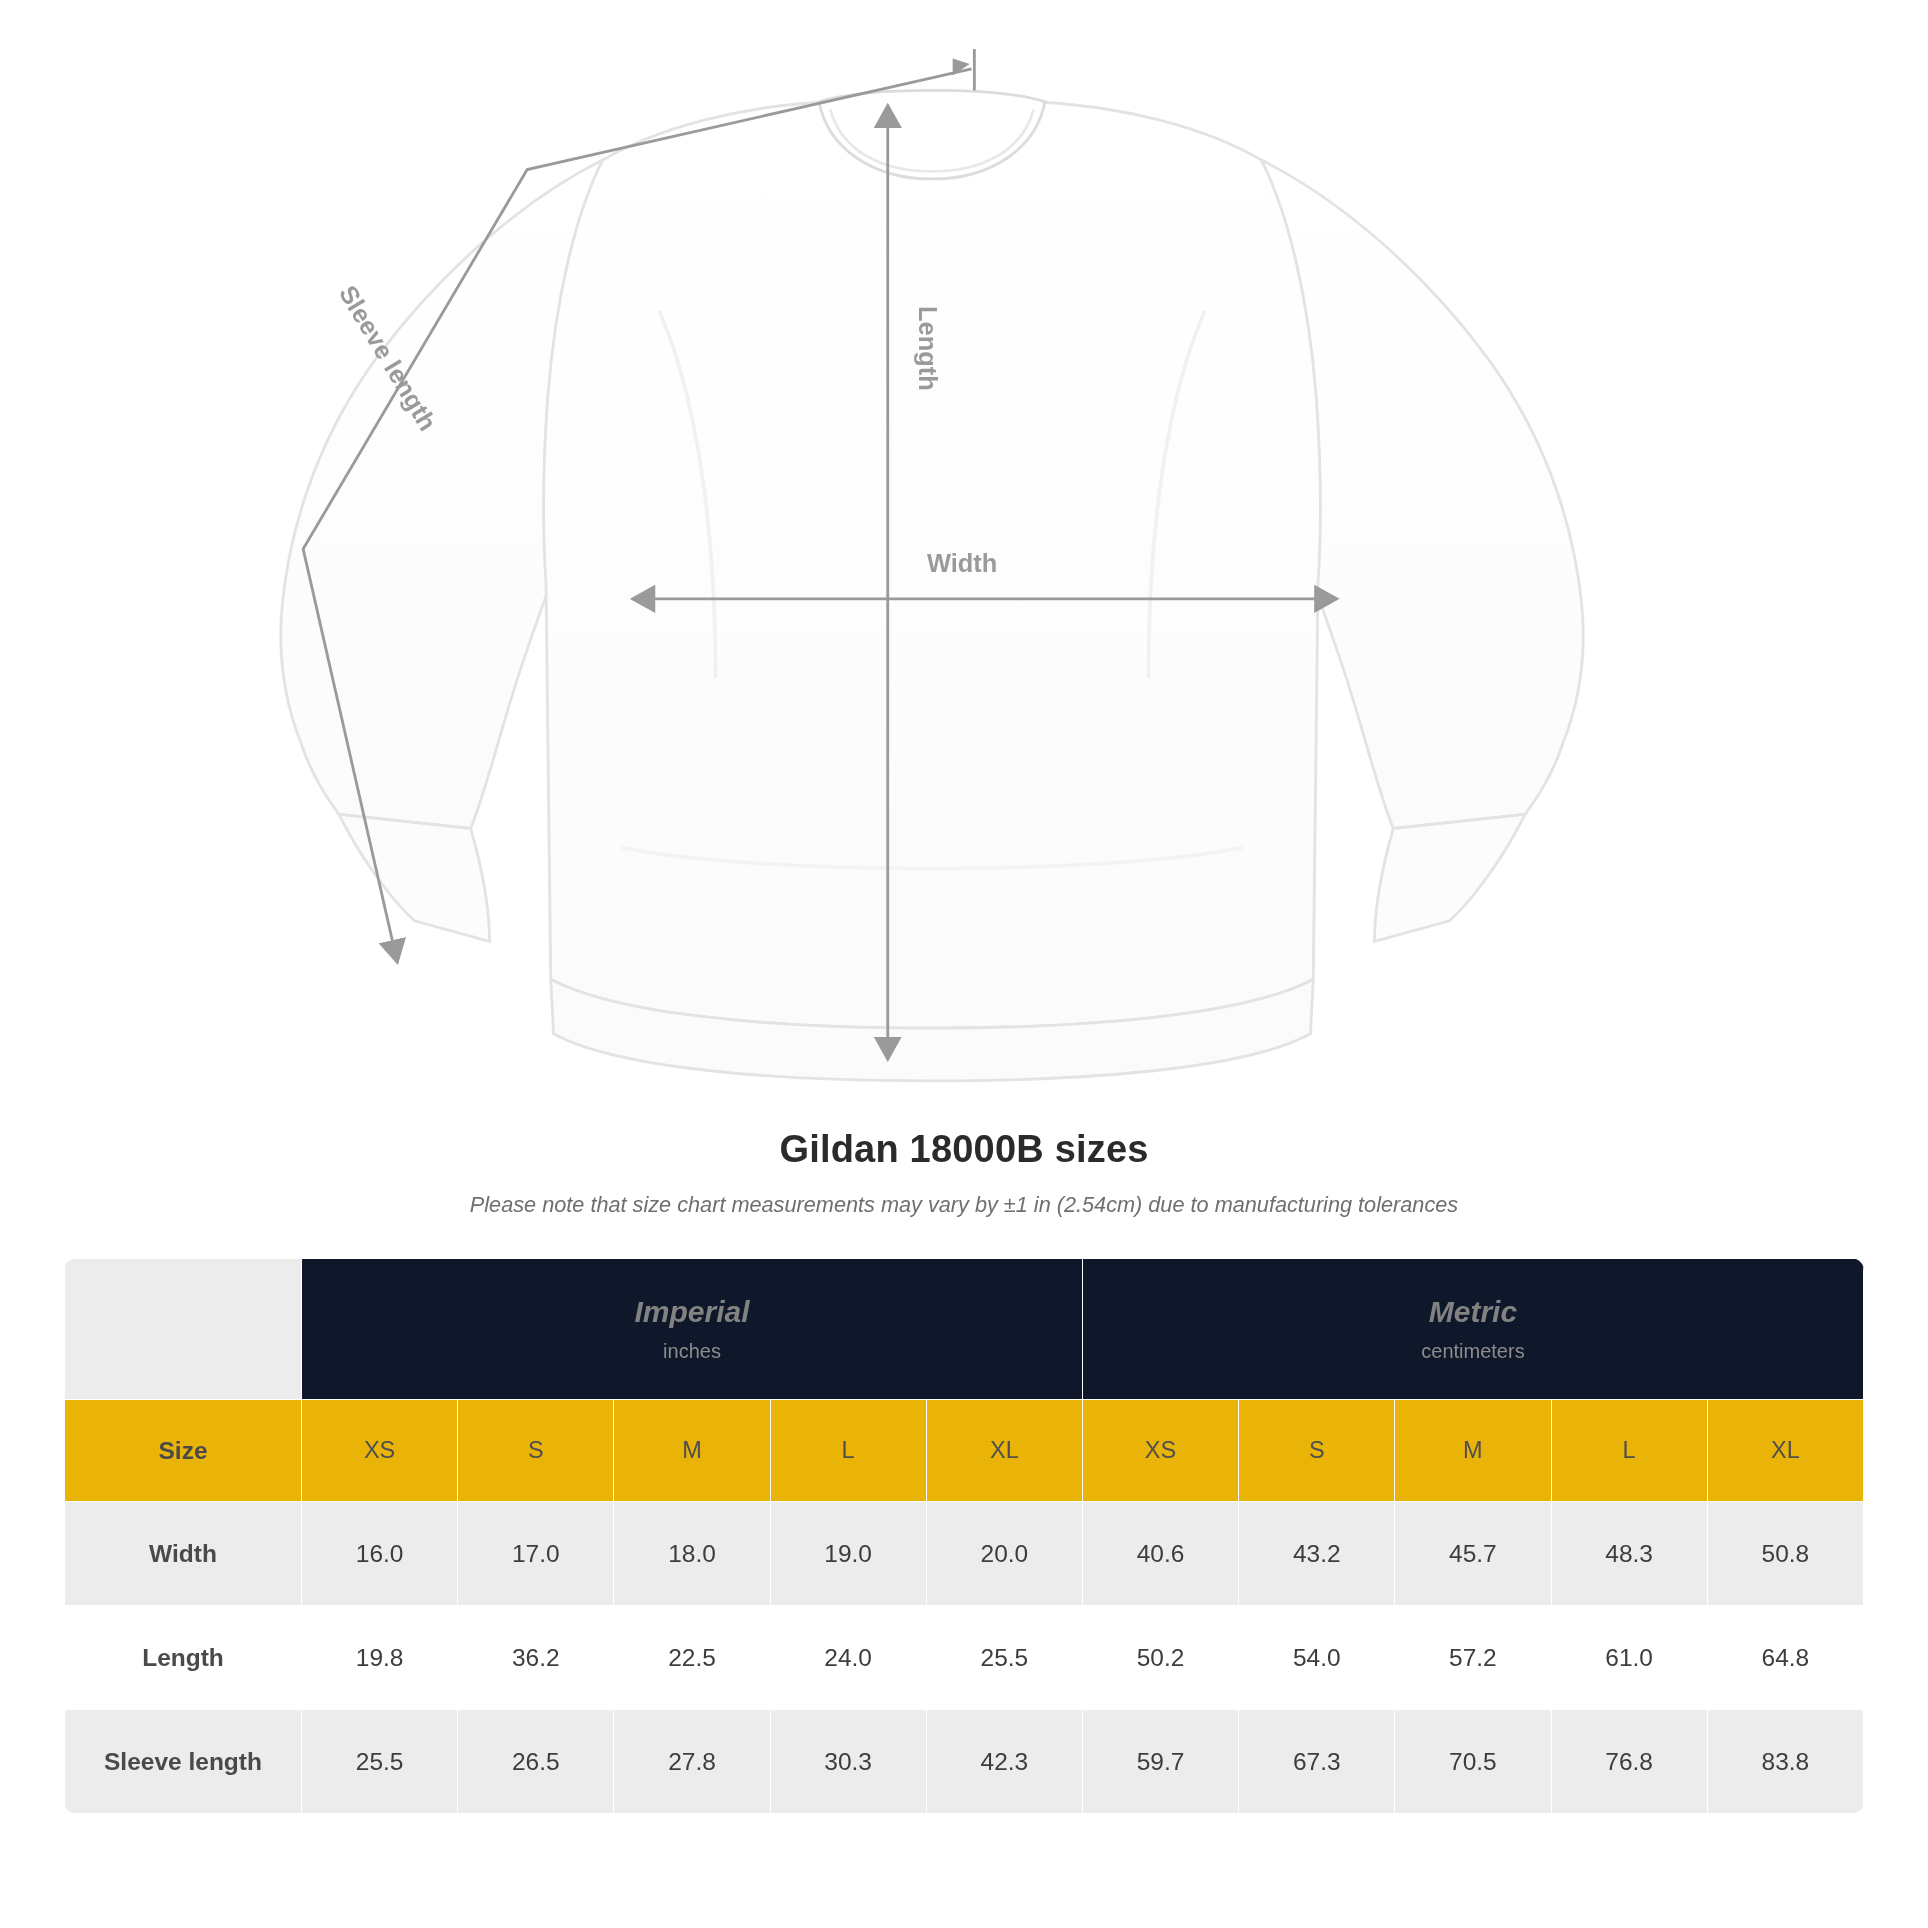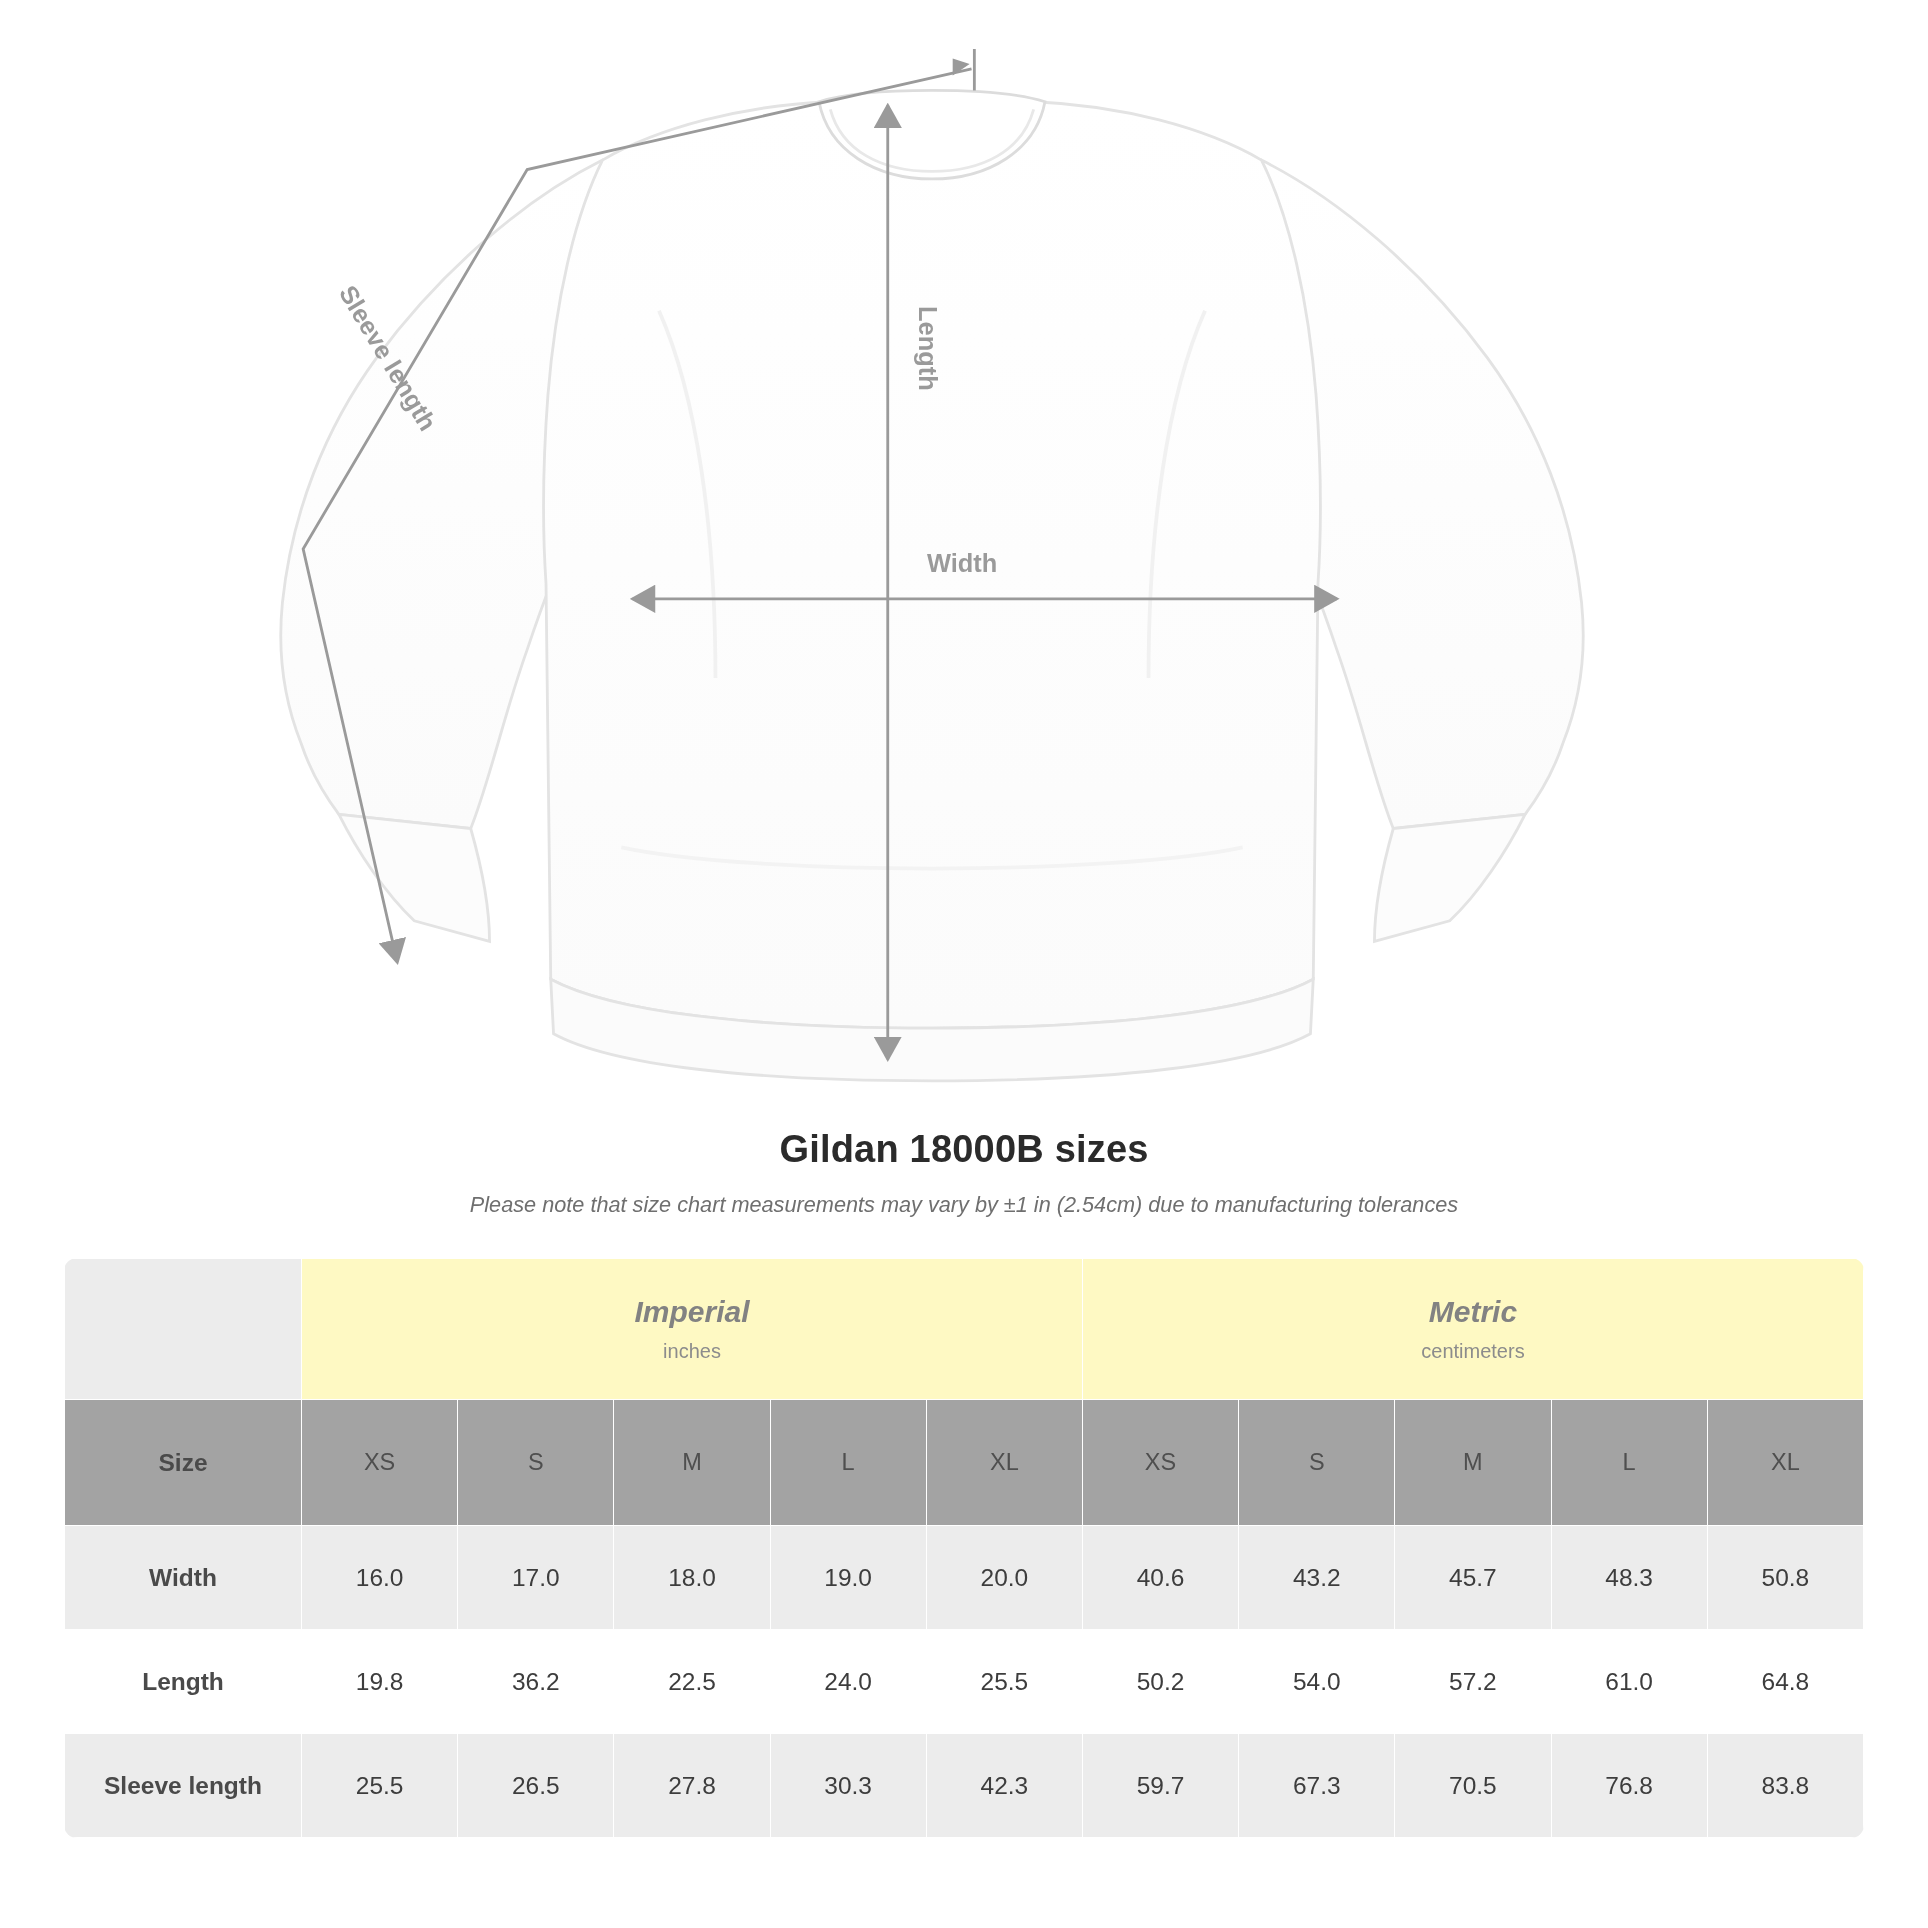--- a/index.html
+++ b/index.html
@@ -67,7 +67,7 @@
   }
 
   .unit-head td {
-    background: #fef9c3;
+    background: #0f172a;
     height: 141px;
     padding: 0;
   }

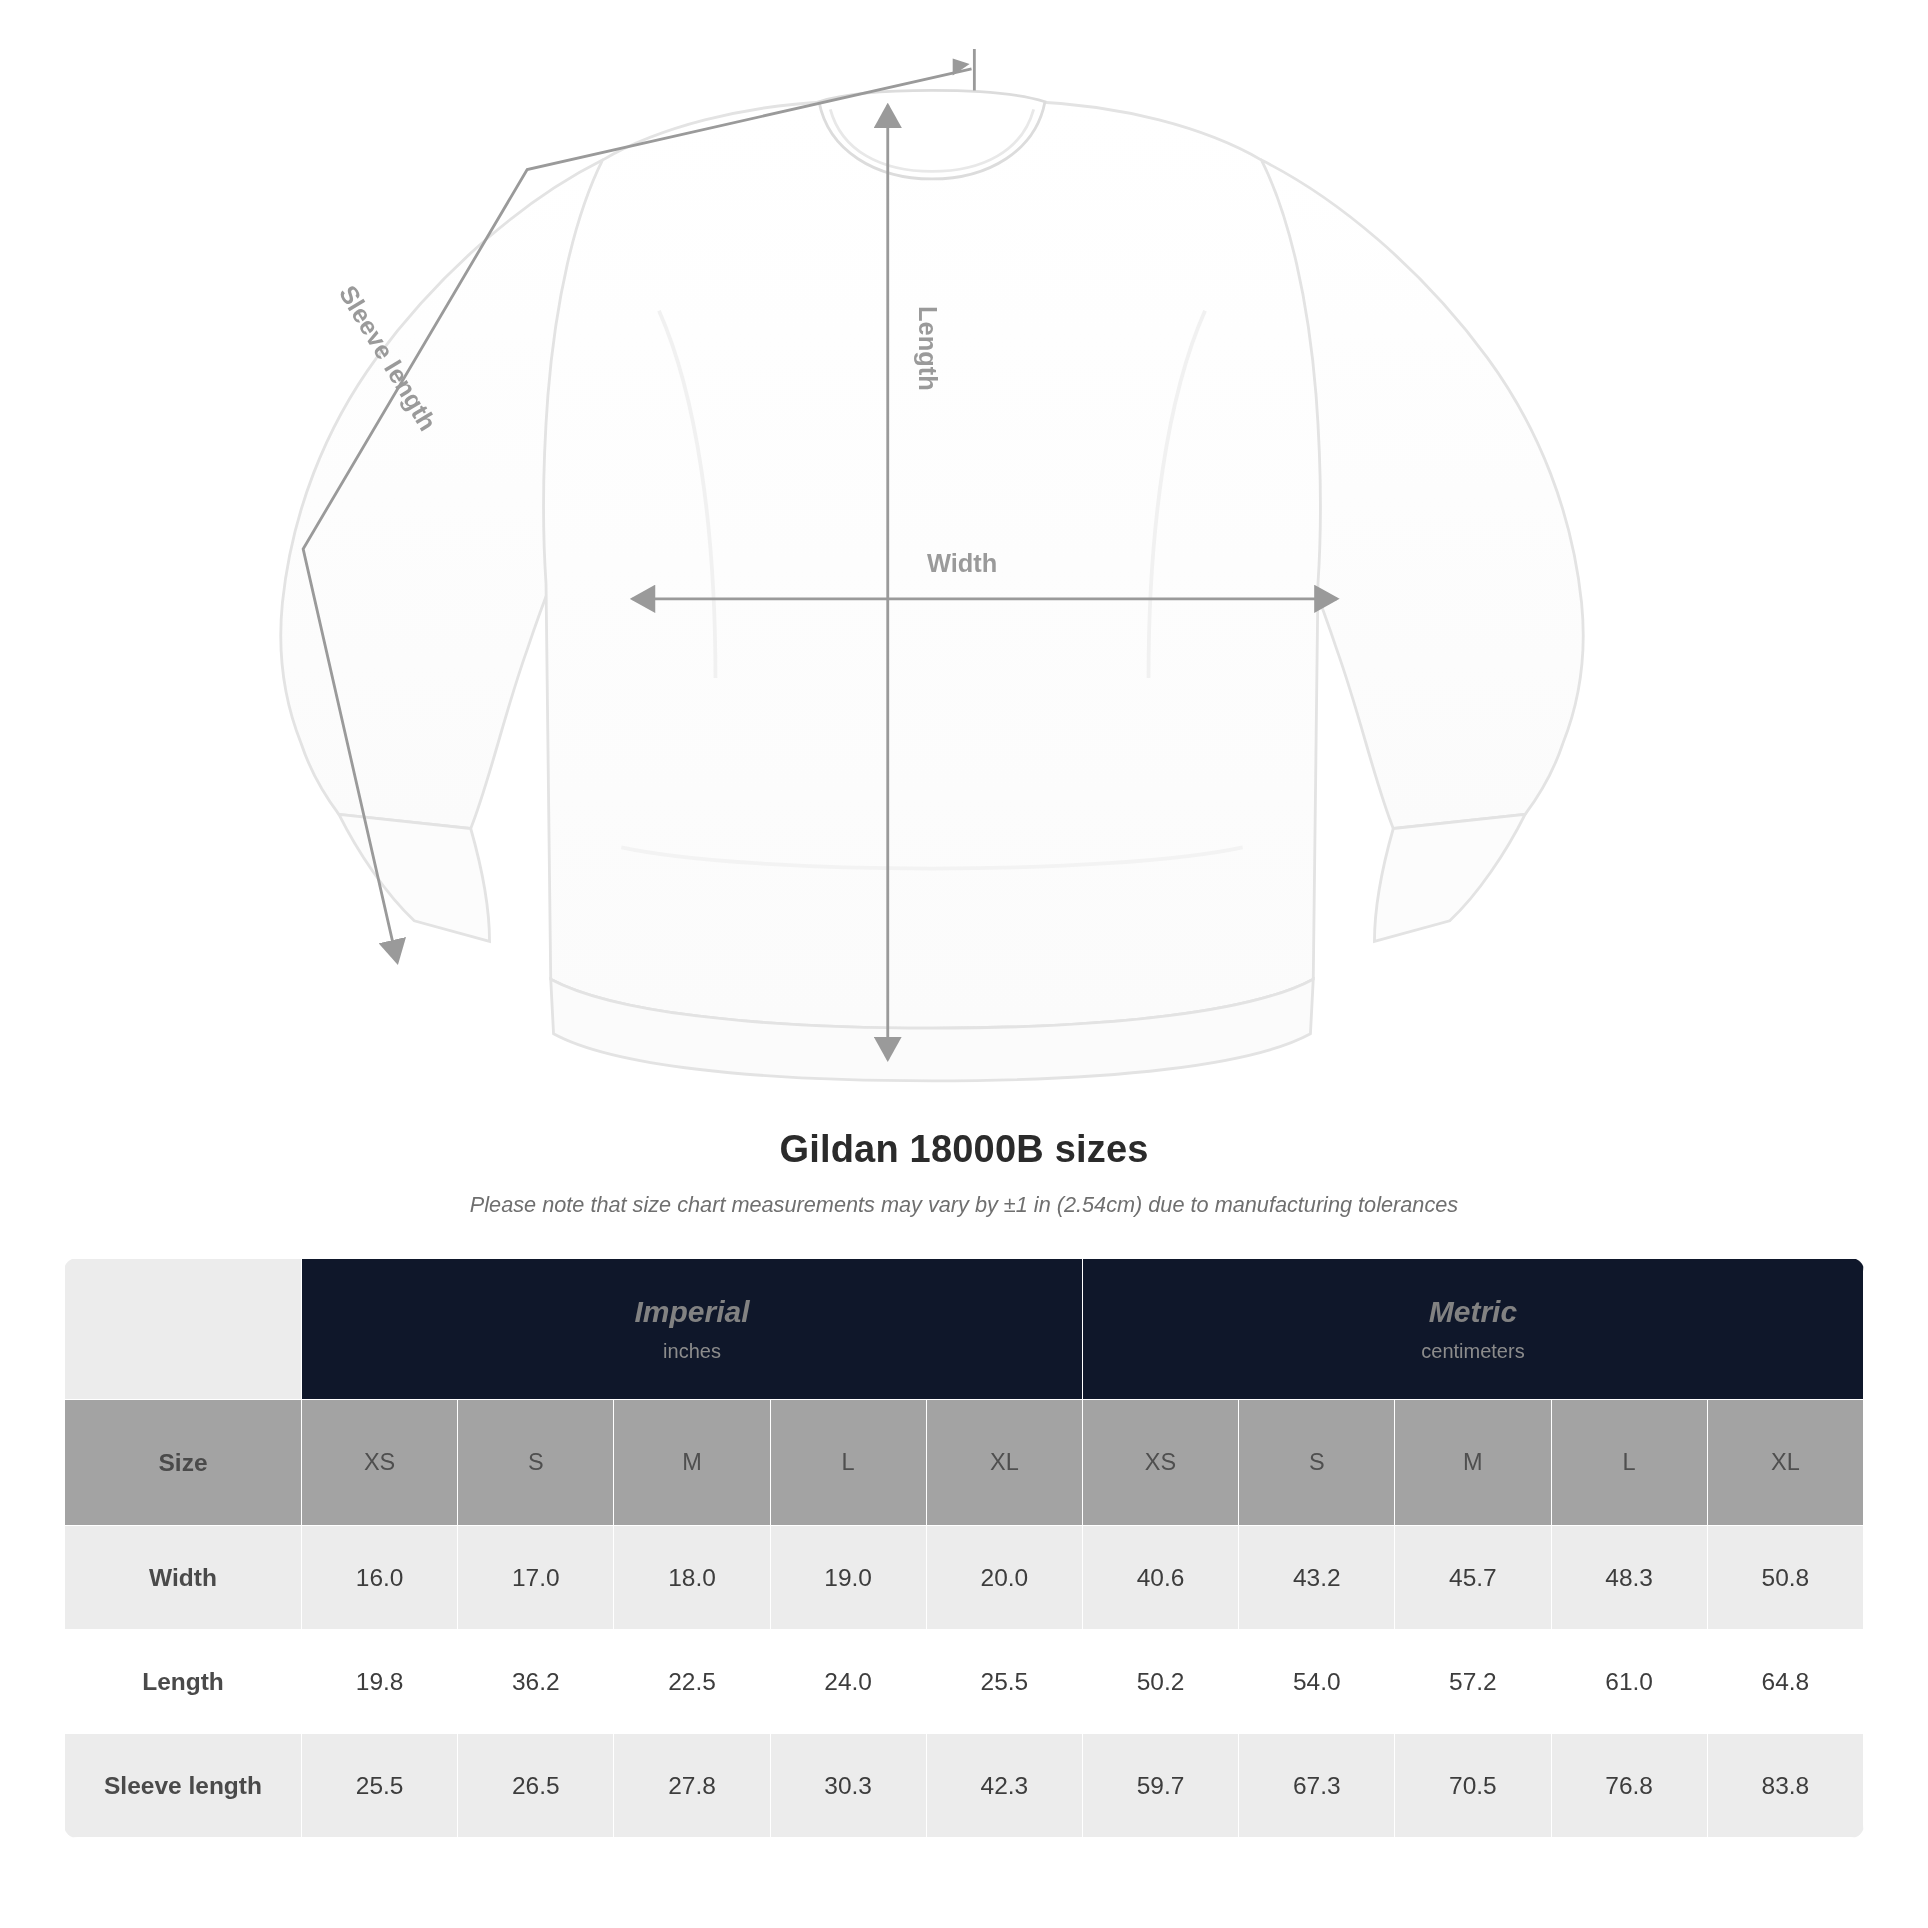--- a/index.html
+++ b/index.html
@@ -87,8 +87,8 @@
   }
 
   .head-row td {
-    background: #a3a3a3;
-    height: 126px;
+    background: #eab308;
+    height: 102px;
     font-size: 23.5px;
     color: #5d5d5d;
     font-weight: bold;

